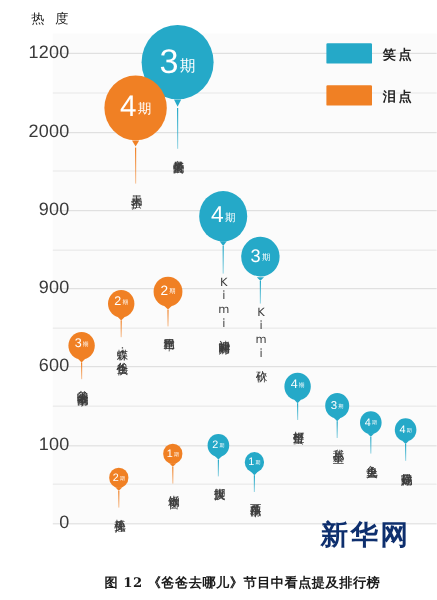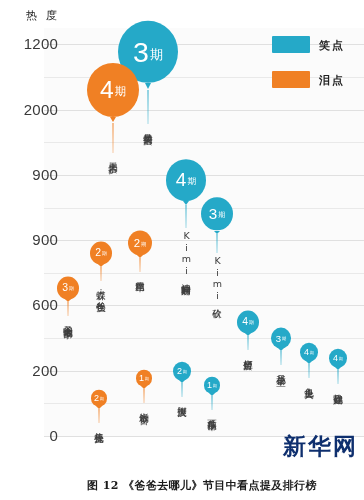--- a/index.html
+++ b/index.html
@@ -139,7 +139,7 @@
       <div class="ylabel" style="top: 169.9px;">900</div>
       <div class="ylabel" style="top: 235.2px;">900</div>
       <div class="ylabel" style="top: 300.4px;">600</div>
-      <div class="ylabel" style="top: 365.7px;">200</div>
+      <div class="ylabel" style="top: 365.7px;">100</div>
       <div class="ylabel" style="top: 431px;">0</div>
     </div>
 

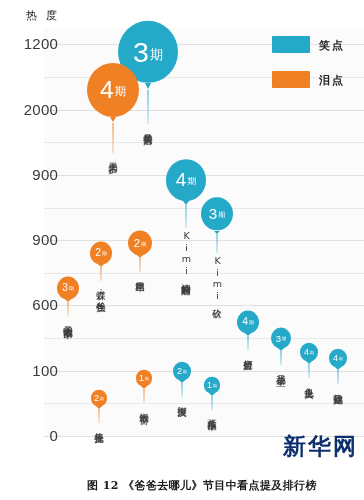--- a/index.html
+++ b/index.html
@@ -90,7 +90,7 @@
   }
   
   .watermark{
-    position:absolute;right:6px;top:434px;width:120px;text-align:right;
+    position:absolute;right:22px;top:434px;width:120px;text-align:right;
   }
   .wm-cn{
     font-size:23px;font-weight:bold;color:#0e2f6e;

